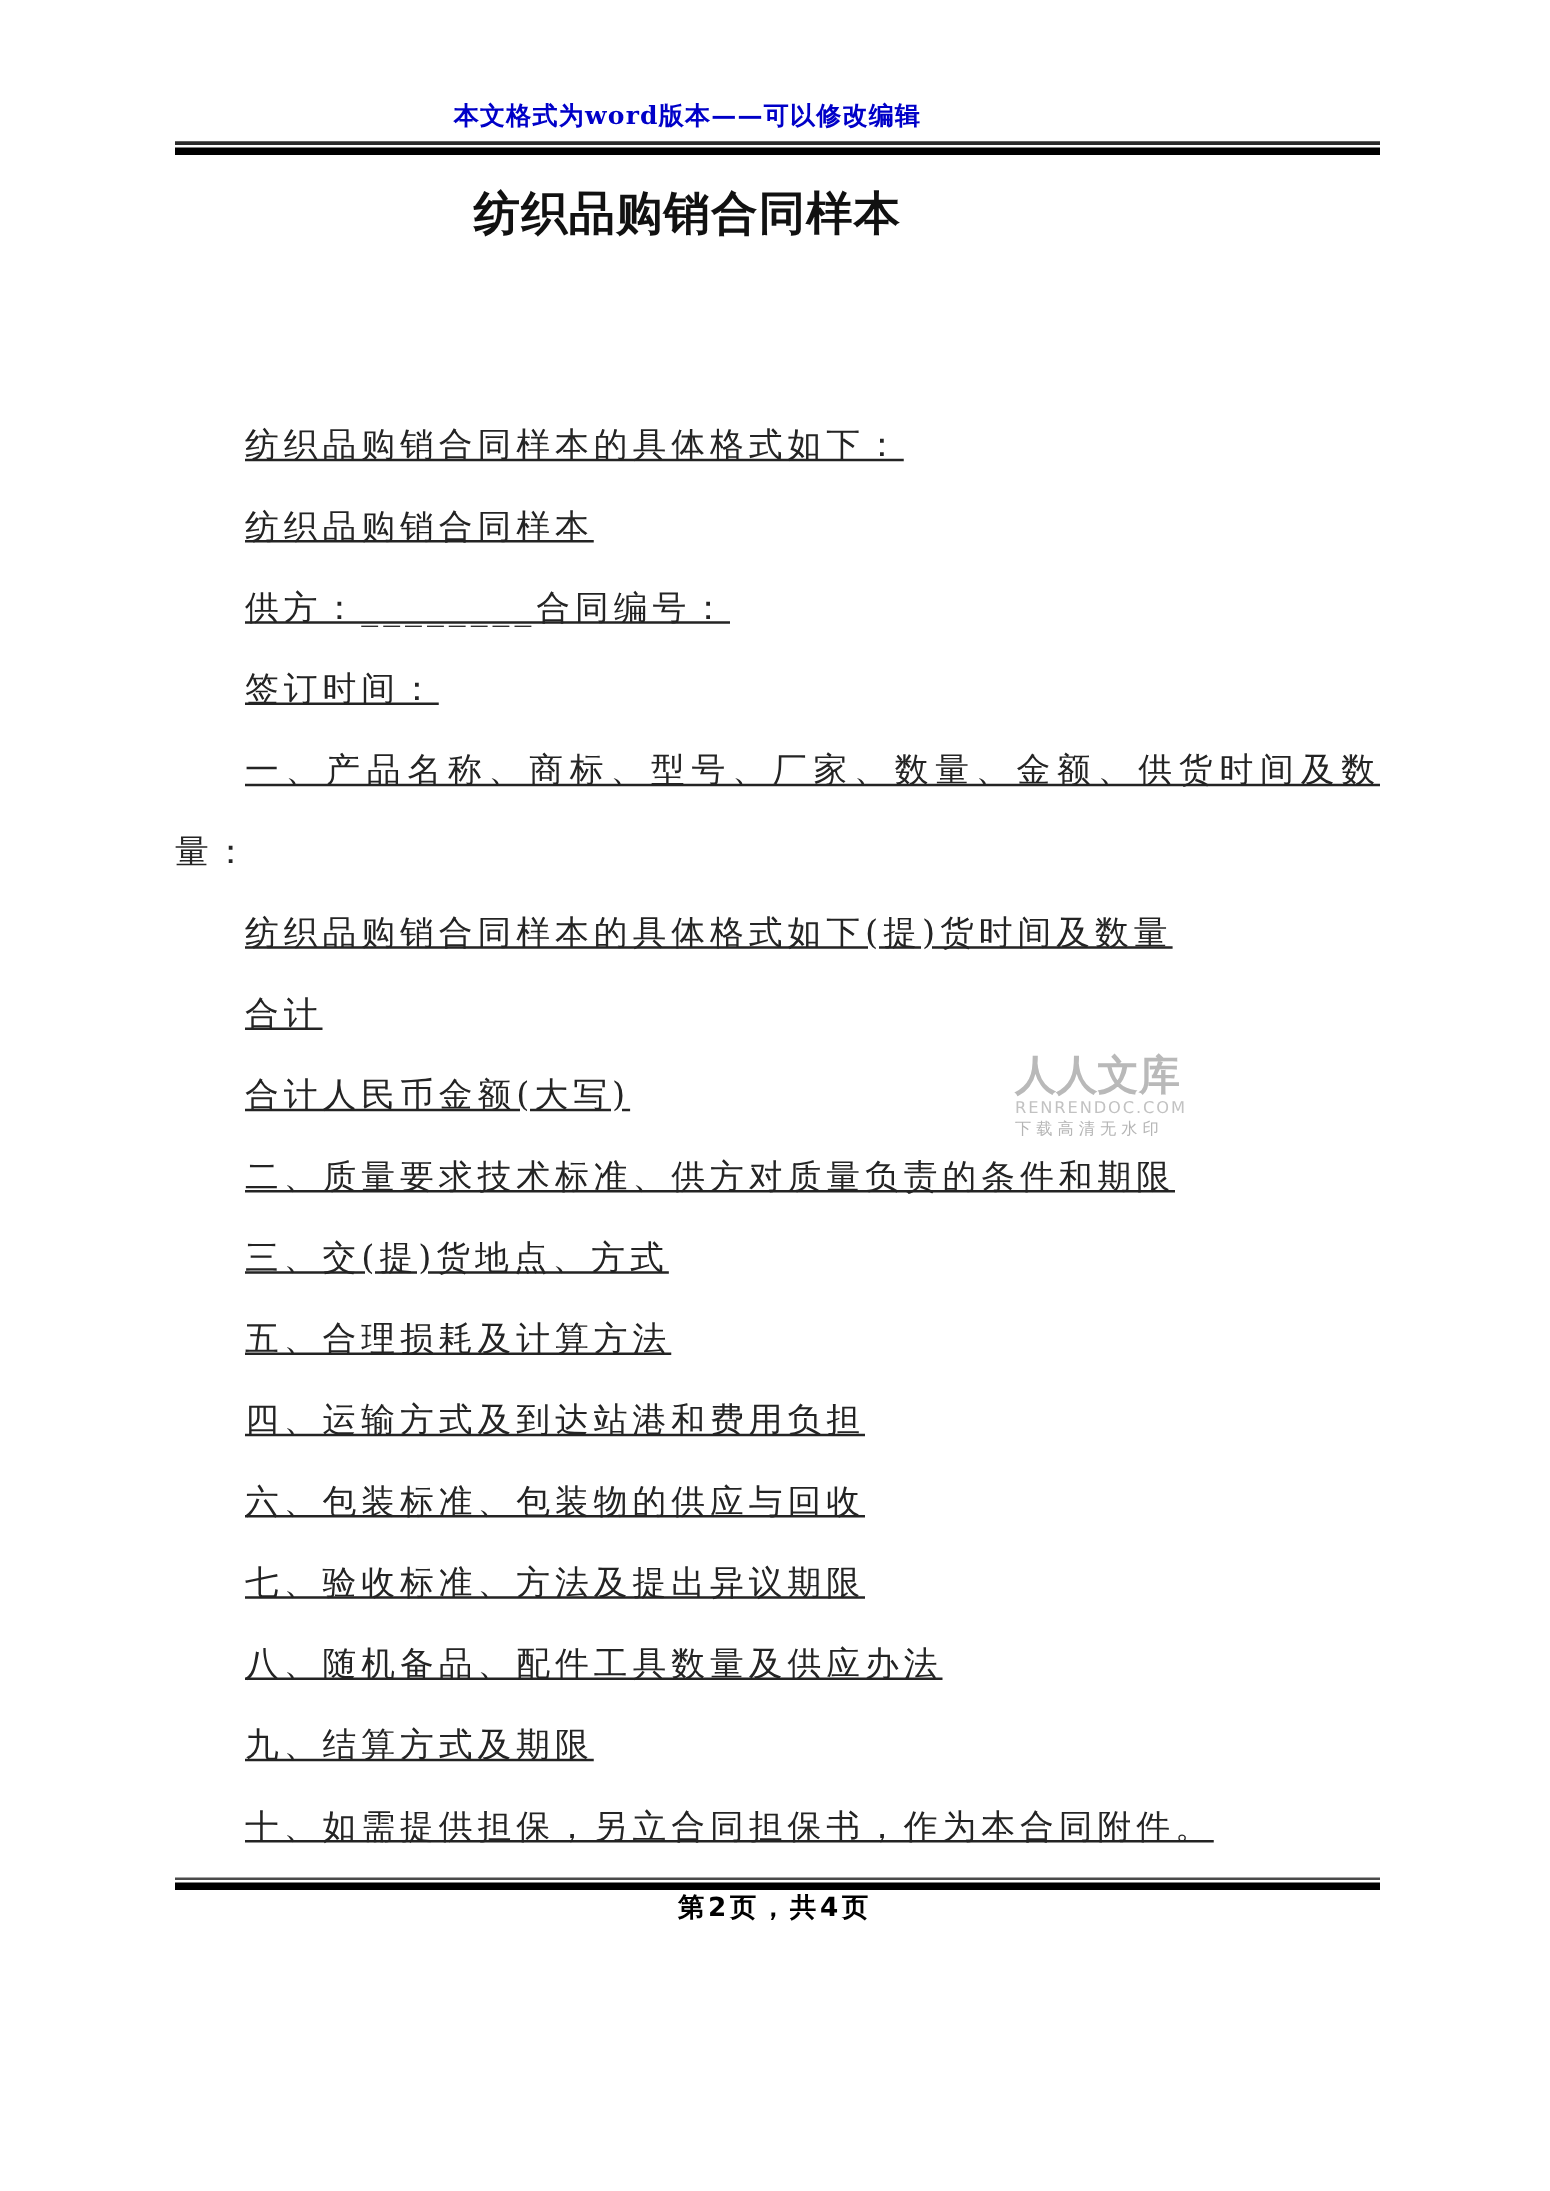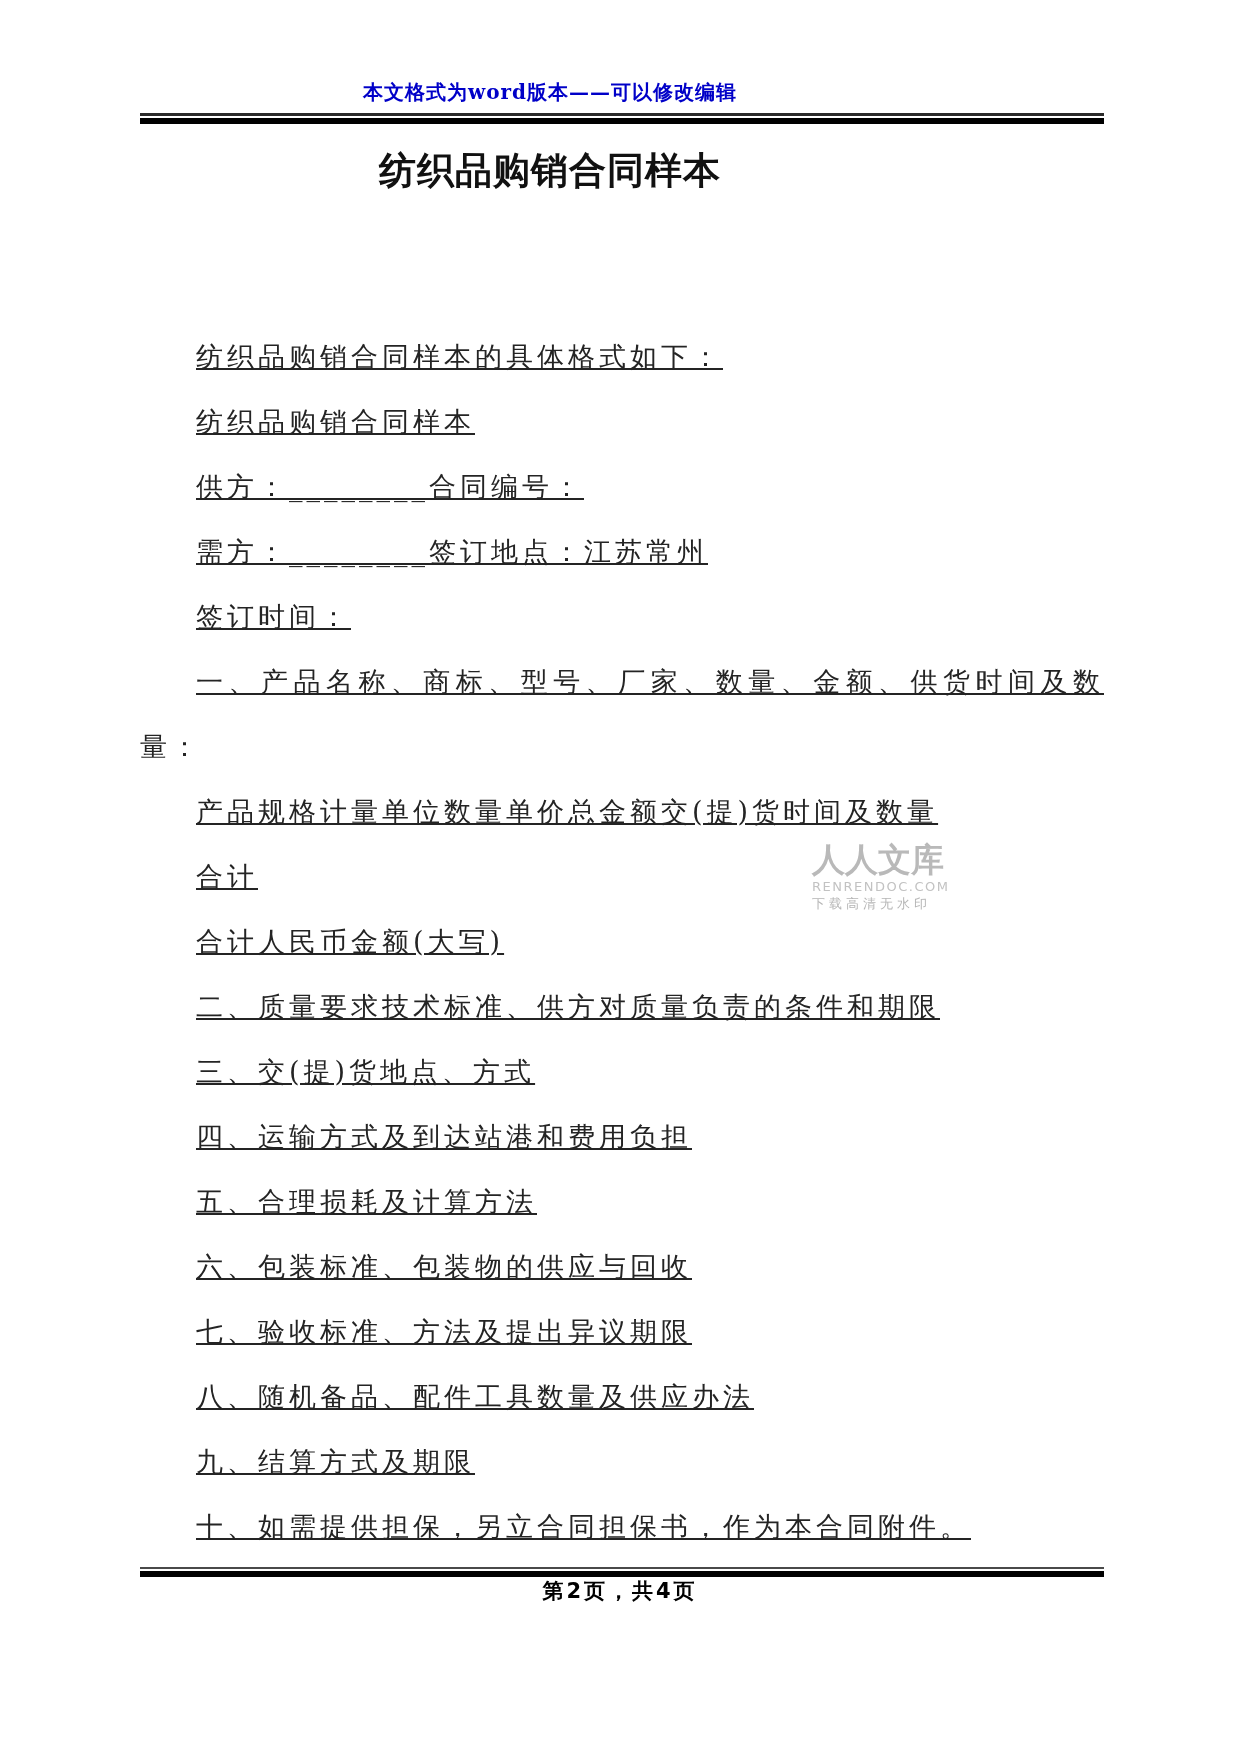--- a/index.html
+++ b/index.html
@@ -97,7 +97,6 @@
     <div class="line indent">纺织品购销合同样本的具体格式如下：</div>
     <div class="line indent">纺织品购销合同样本</div>
     <div class="line indent">供方：________合同编号：</div>
-    <div class="line indent">需方：________签订地点：江苏常州</div>
     <div class="line indent">签订时间：</div>
     <div class="line indent justify">一、产品名称、商标、型号、厂家、数量、金额、供货时间及数</div>
     <div class="line">量：</div>

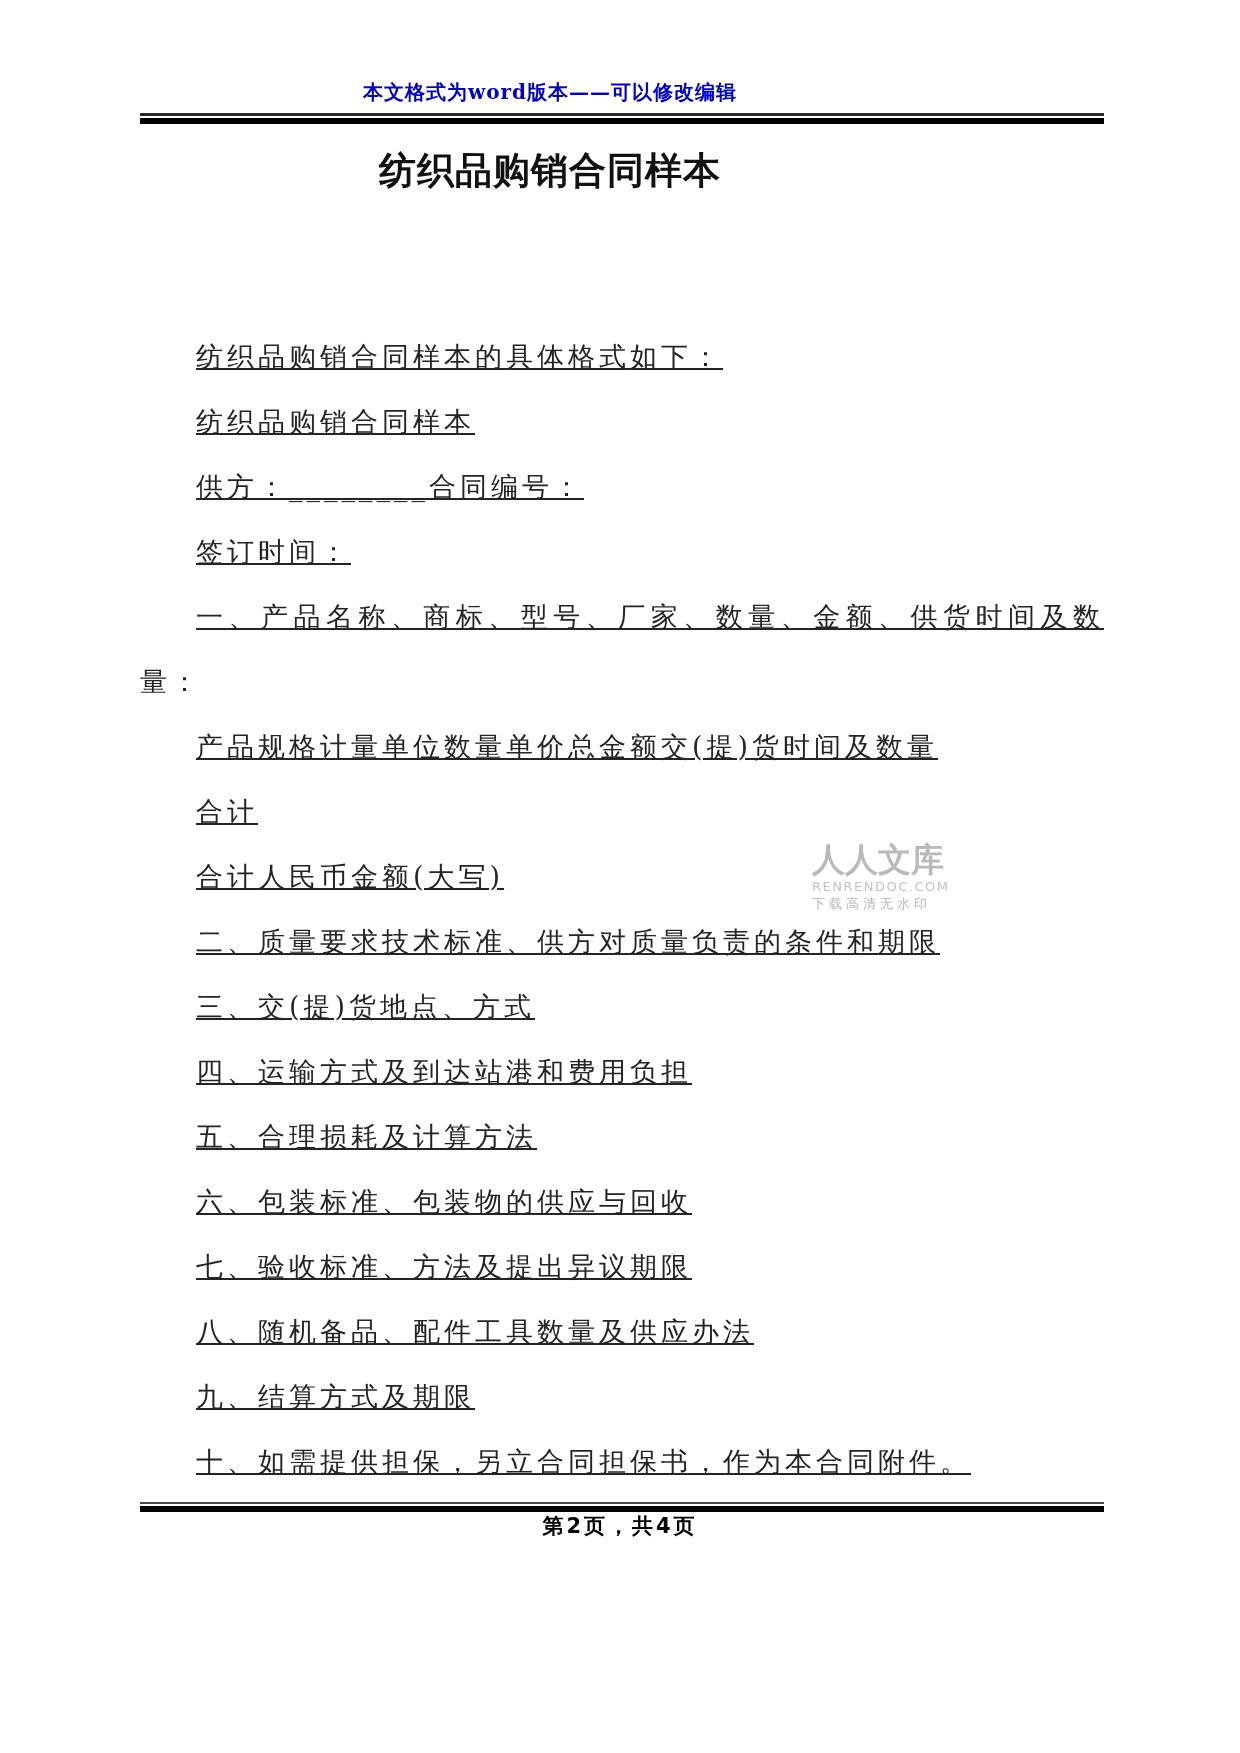--- a/index.html
+++ b/index.html
@@ -100,7 +100,7 @@
     <div class="line indent">签订时间：</div>
     <div class="line indent justify">一、产品名称、商标、型号、厂家、数量、金额、供货时间及数</div>
     <div class="line">量：</div>
-    <div class="line indent">产品规格计量单位数量单价总金额交(提)货时间及数量</div>
+    <div class="line indent">纺织品购销合同样本的具体格式如下(提)货时间及数量</div>
     <div class="line indent">合计</div>
     <div class="line indent">合计人民币金额(大写)</div>
     <div class="line indent">二、质量要求技术标准、供方对质量负责的条件和期限</div>

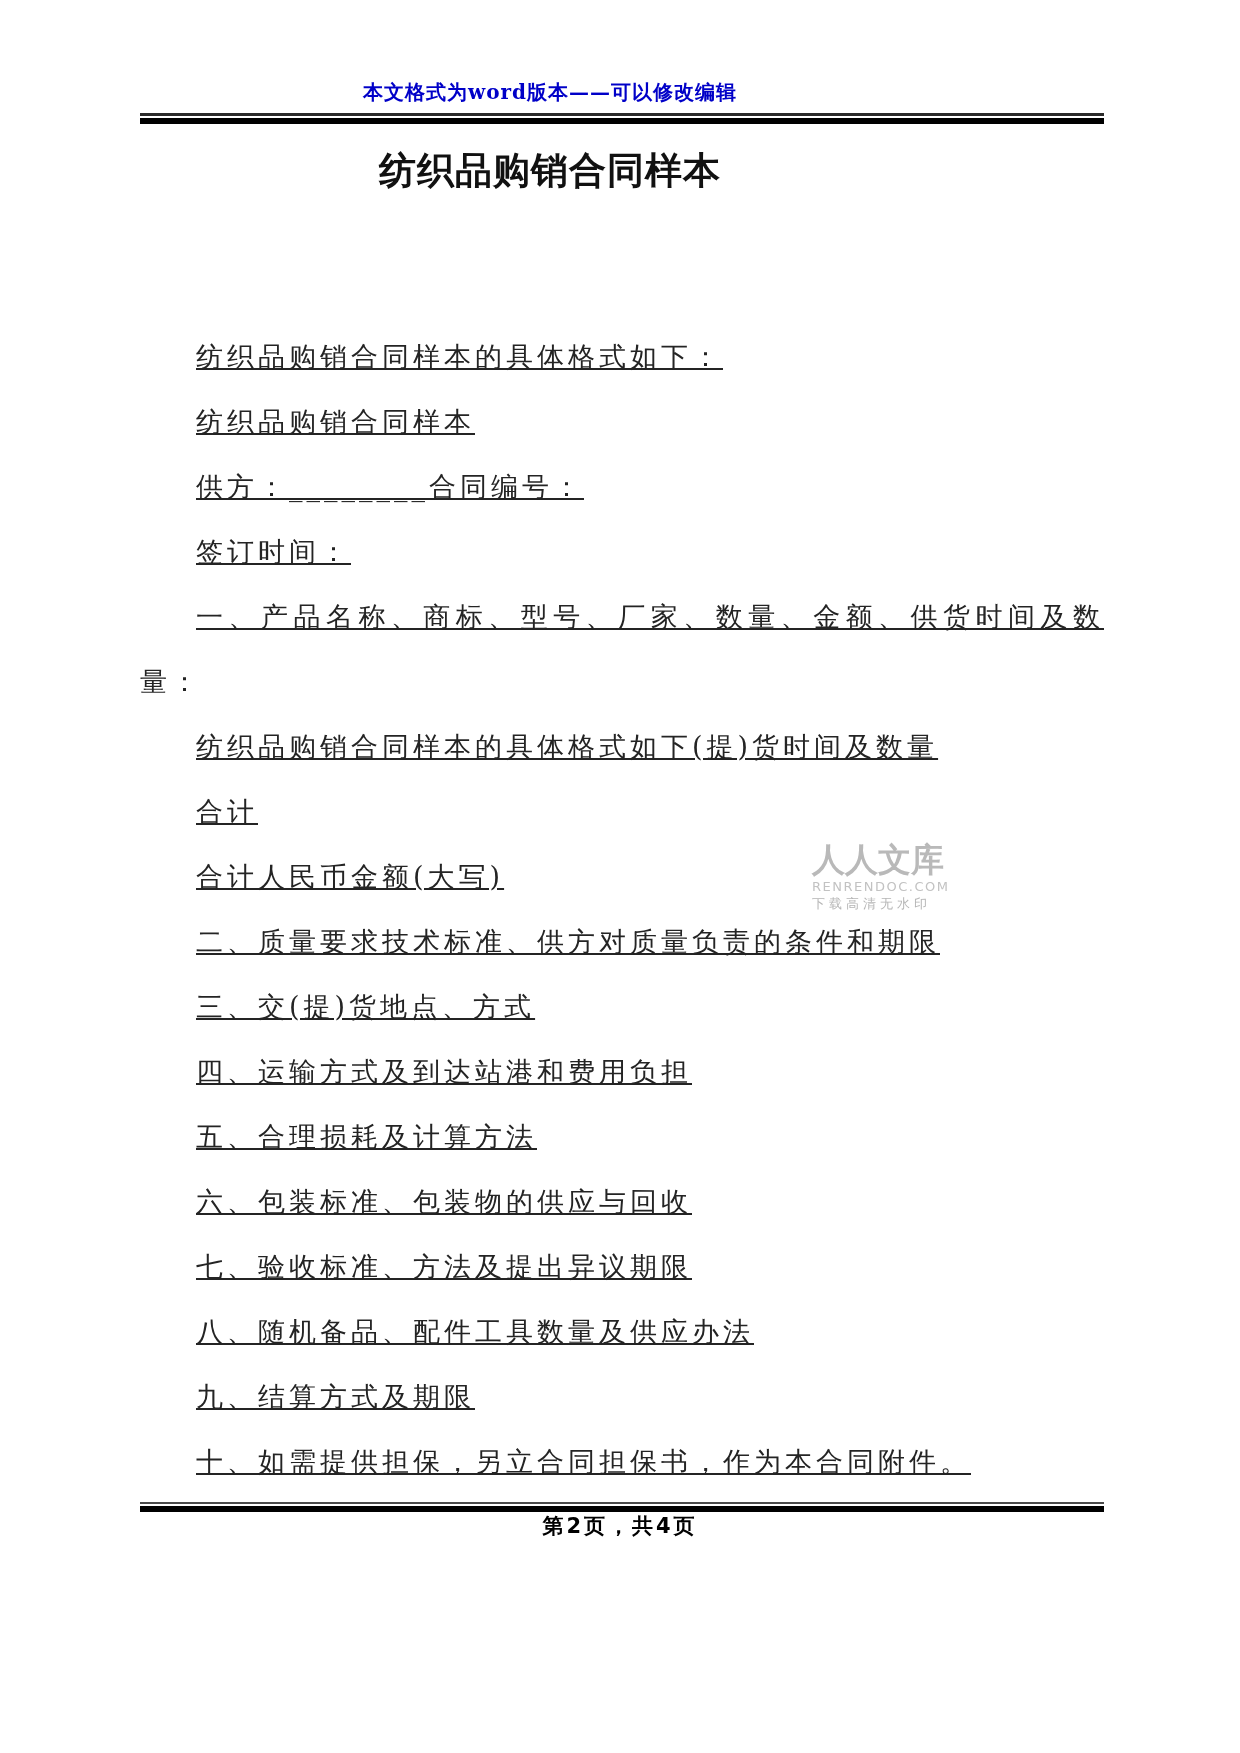--- a/index.html
+++ b/index.html
@@ -105,8 +105,8 @@
     <div class="line indent">合计人民币金额(大写)</div>
     <div class="line indent">二、质量要求技术标准、供方对质量负责的条件和期限</div>
     <div class="line indent">三、交(提)货地点、方式</div>
+    <div class="line indent">五、合理损耗及计算方法</div>
     <div class="line indent">四、运输方式及到达站港和费用负担</div>
-    <div class="line indent">五、合理损耗及计算方法</div>
     <div class="line indent">六、包装标准、包装物的供应与回收</div>
     <div class="line indent">七、验收标准、方法及提出异议期限</div>
     <div class="line indent">八、随机备品、配件工具数量及供应办法</div>

